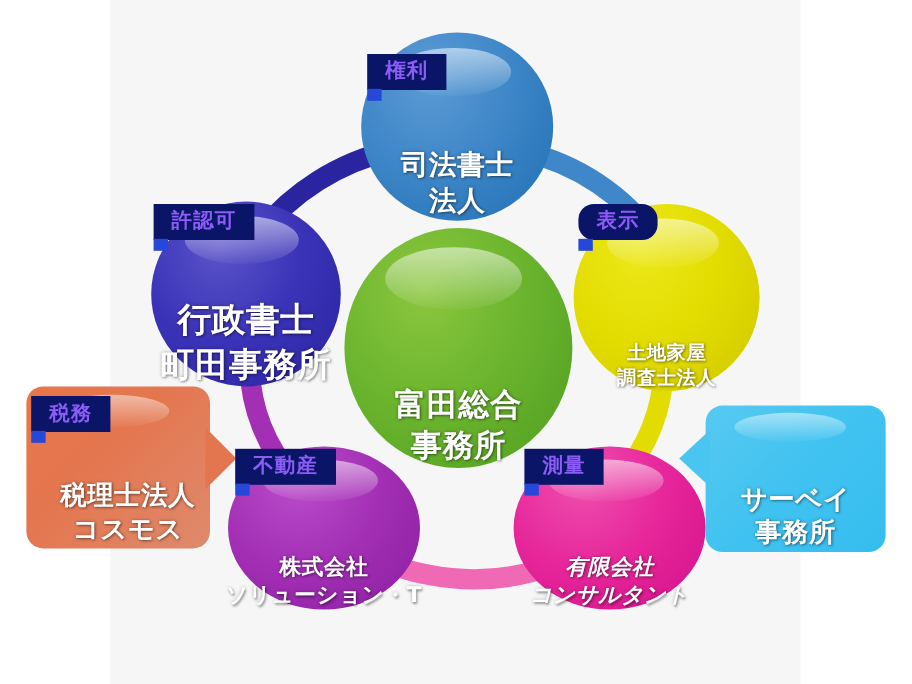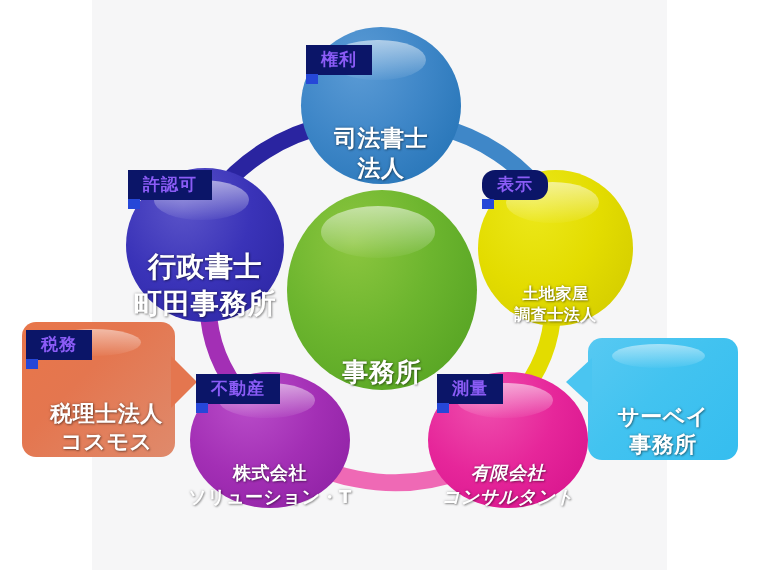--- a/index.html
+++ b/index.html
@@ -155,6 +155,7 @@
   </svg>
 
   <div class="node ellipse" id="node-center">
+    <div class="txt">富田総合</div>
     <div class="txt">事務所</div>
   </div>
 

